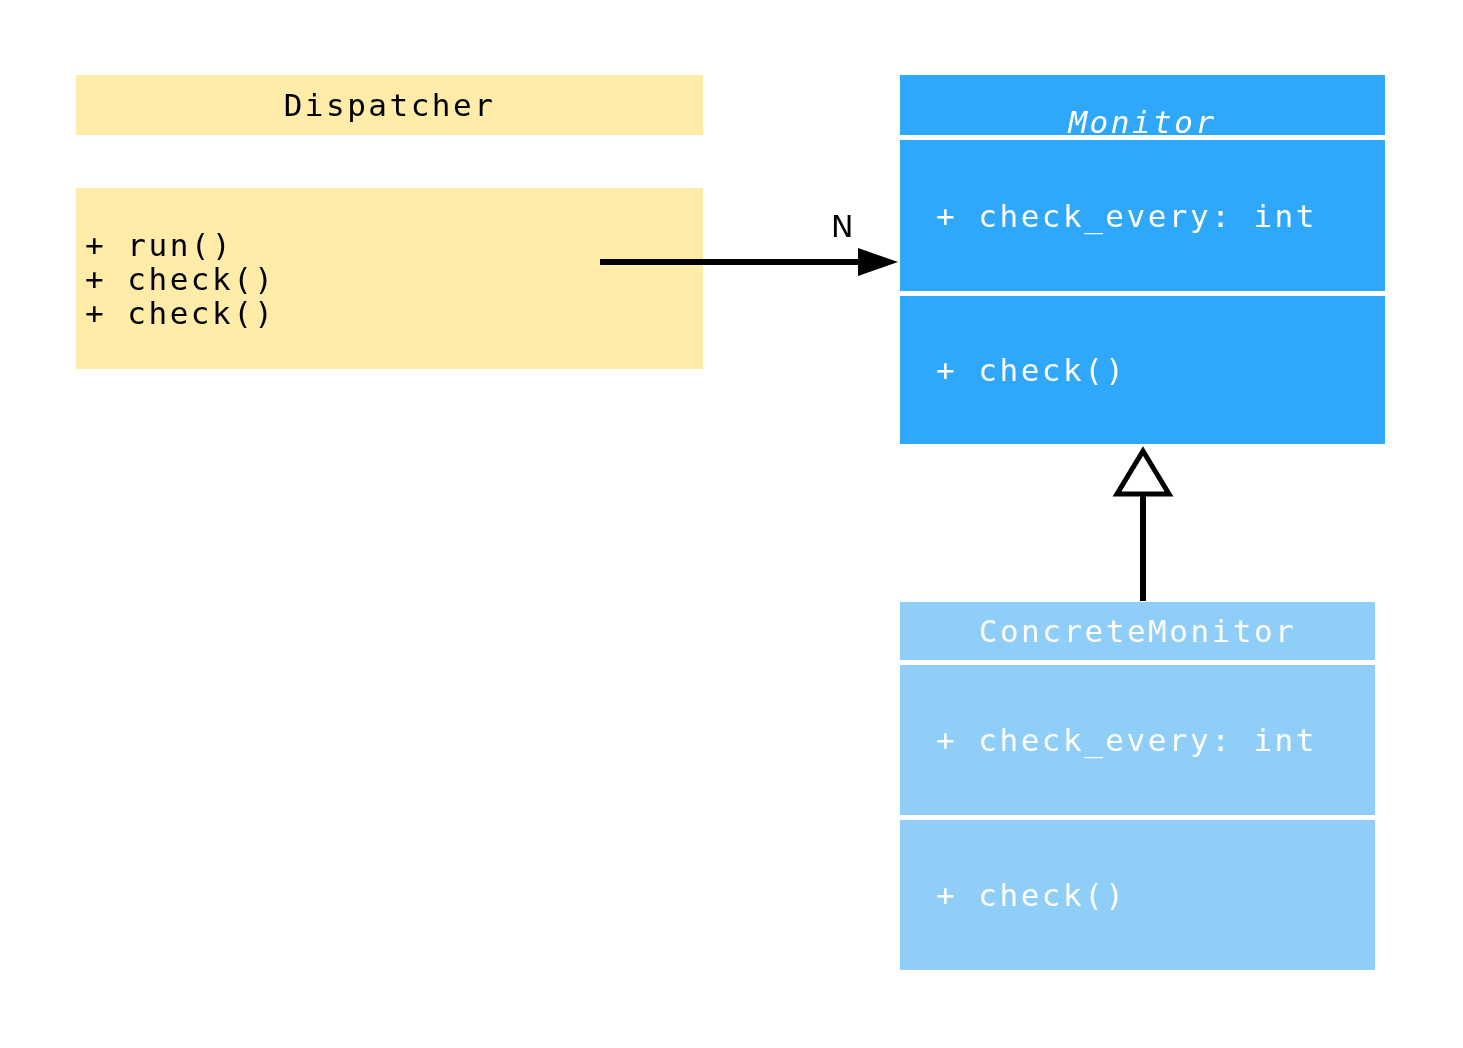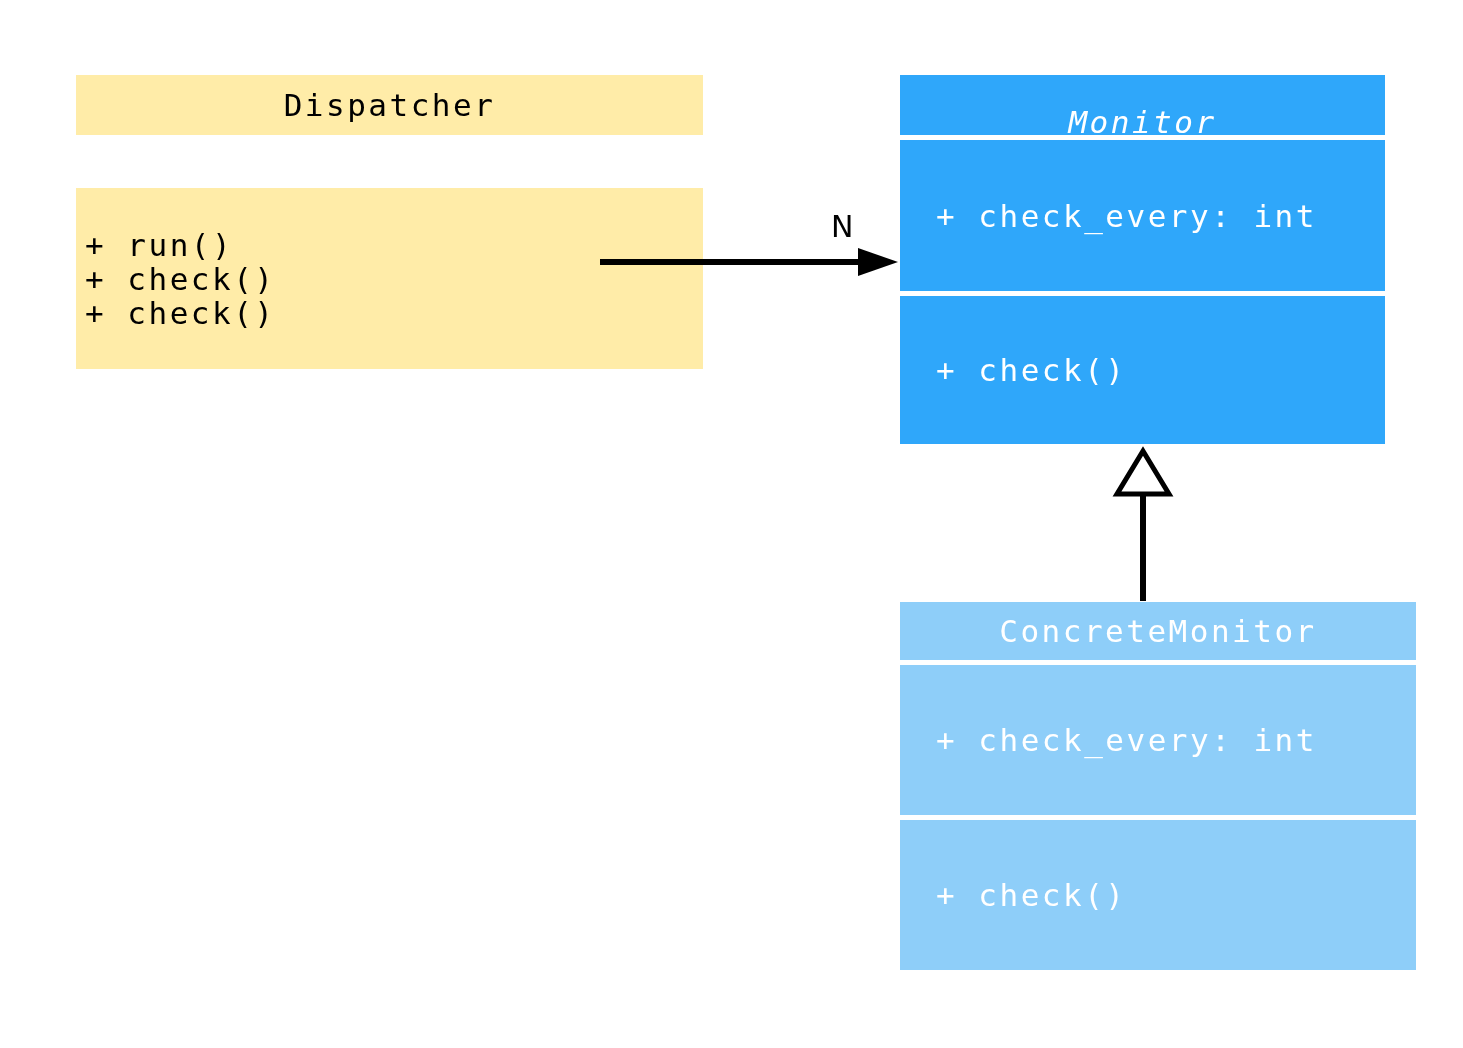--- a/index.html
+++ b/index.html
@@ -87,7 +87,7 @@
     </div>
   </div>
 
-  <div class="class-box" style="left:900px; top:602px; width:516px;">
+  <div class="class-box" style="left:900px; top:602px; width:475px;">
     <div class="compartment title" style="height: 58px; background: rgb(142, 206, 249); color: rgb(255, 255, 255);">
       <div class="class-text">ConcreteMonitor</div>
     </div>

